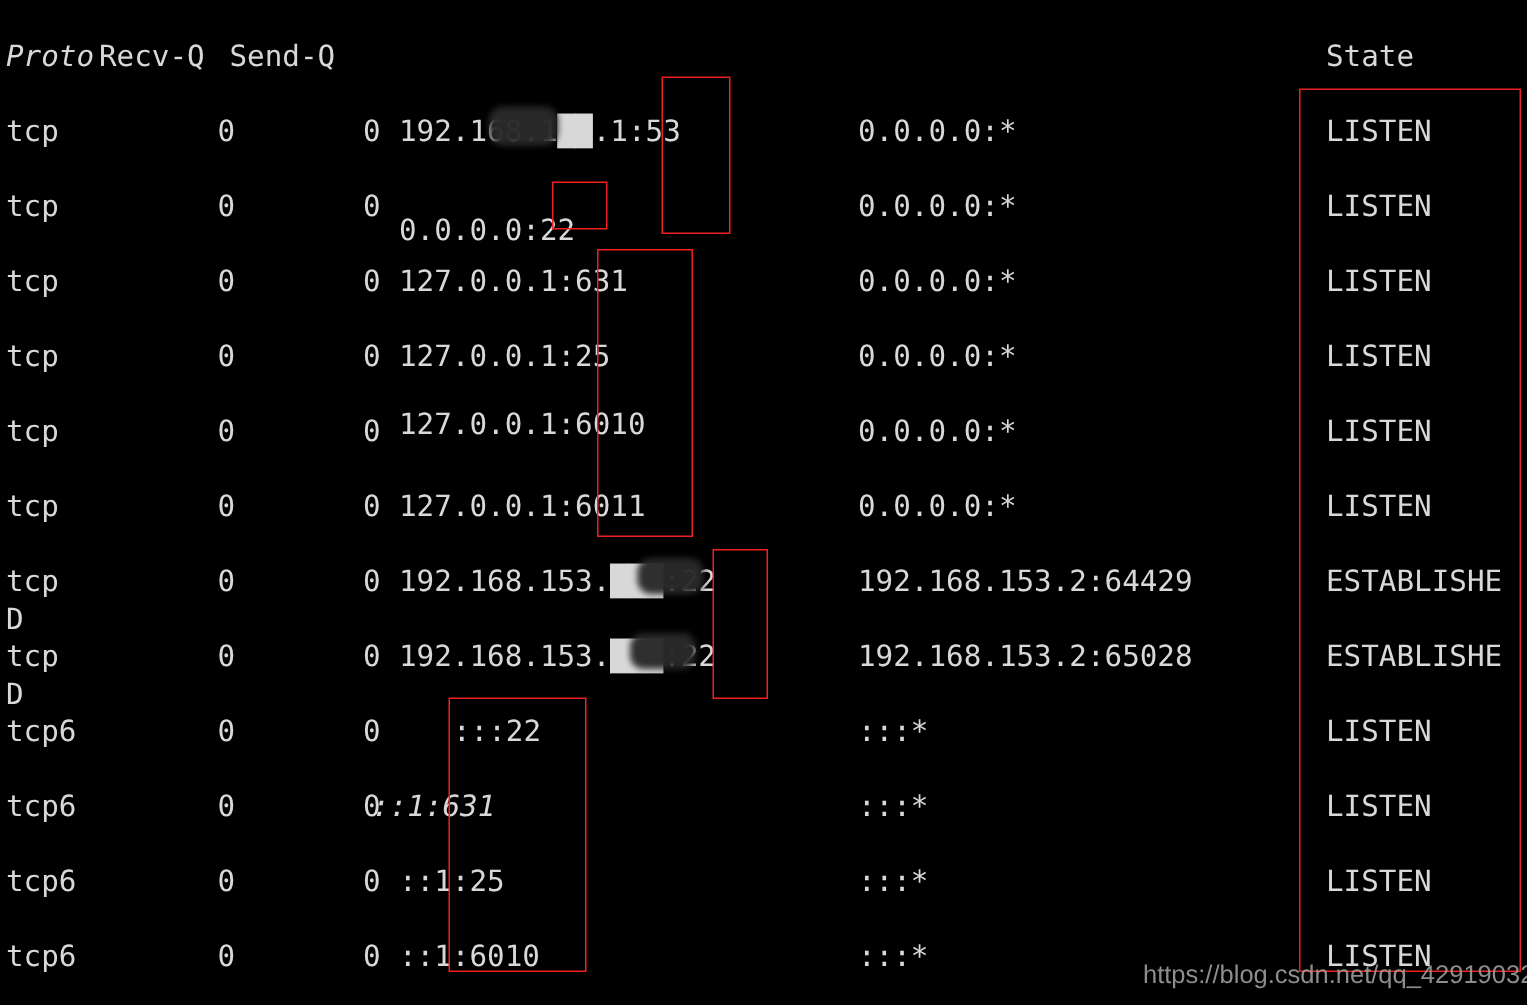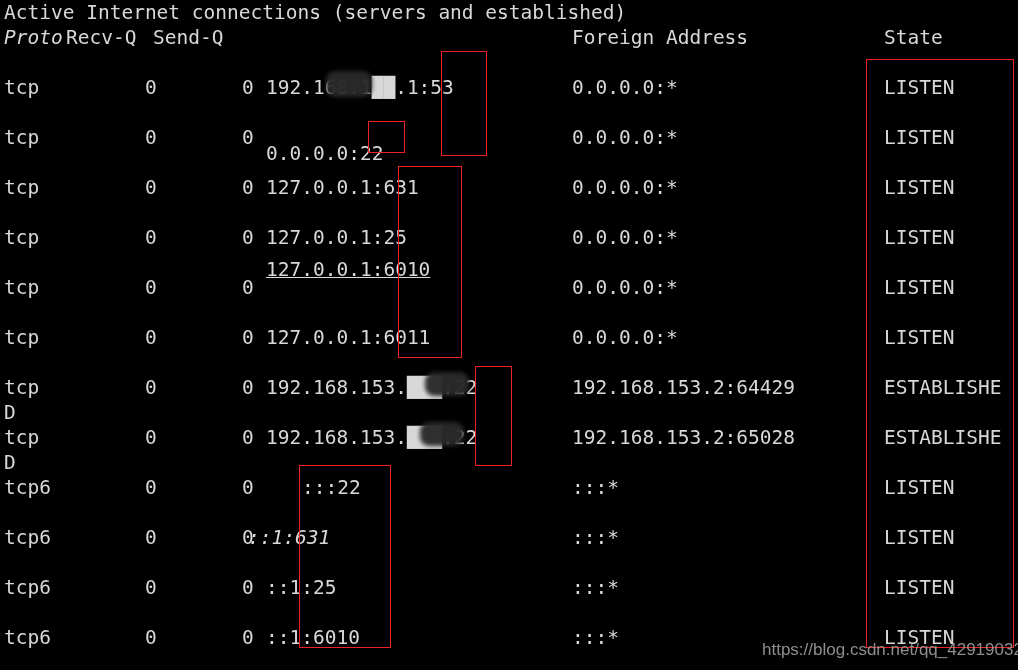--- a/index.html
+++ b/index.html
@@ -70,7 +70,6 @@
 
   <div class="term-layer">
 
-    <div class="line" style="top:2px;">Active Internet connections (servers and established)</div>
 
     <div class="cell hdr" style="left:4px;  top:27px;font-style:italic;">Proto</div>
     <div class="cell hdr" style="left:66px; top:27px;">Recv-Q</div>

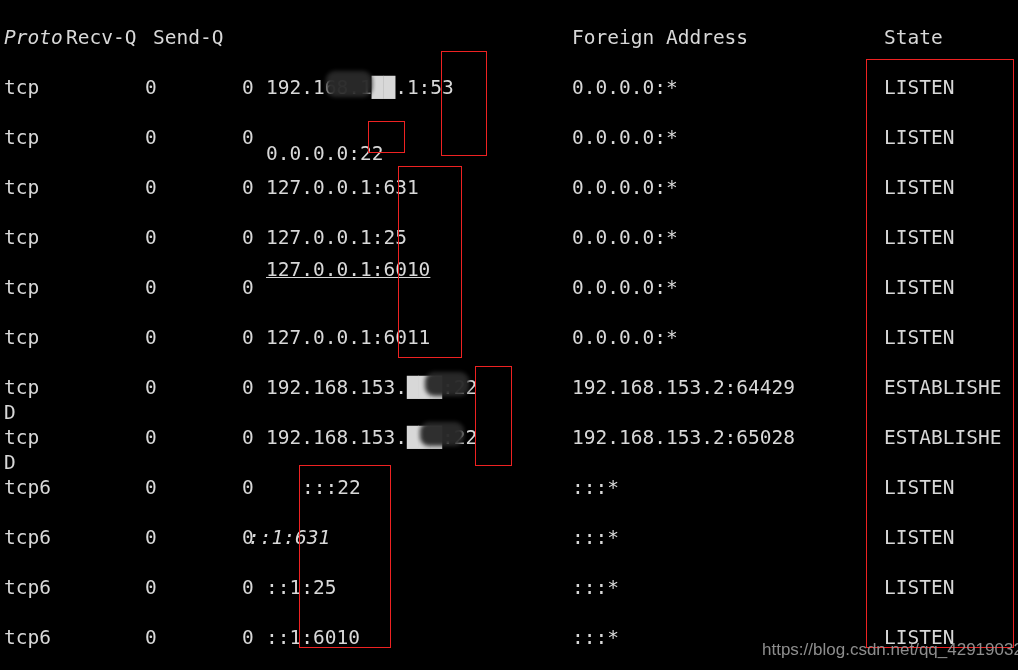--- a/index.html
+++ b/index.html
@@ -74,7 +74,6 @@
     <div class="cell hdr" style="left:4px;  top:27px;font-style:italic;">Proto</div>
     <div class="cell hdr" style="left:66px; top:27px;">Recv-Q</div>
     <div class="cell hdr" style="left:153px;top:27px;">Send-Q</div>
-    <div class="cell hdr" style="left:572px;top:27px;">Foreign Address</div>
     <div class="cell hdr" style="left:884px;top:27px;text-align:center;">State</div>
 
     <div id="rows-host">

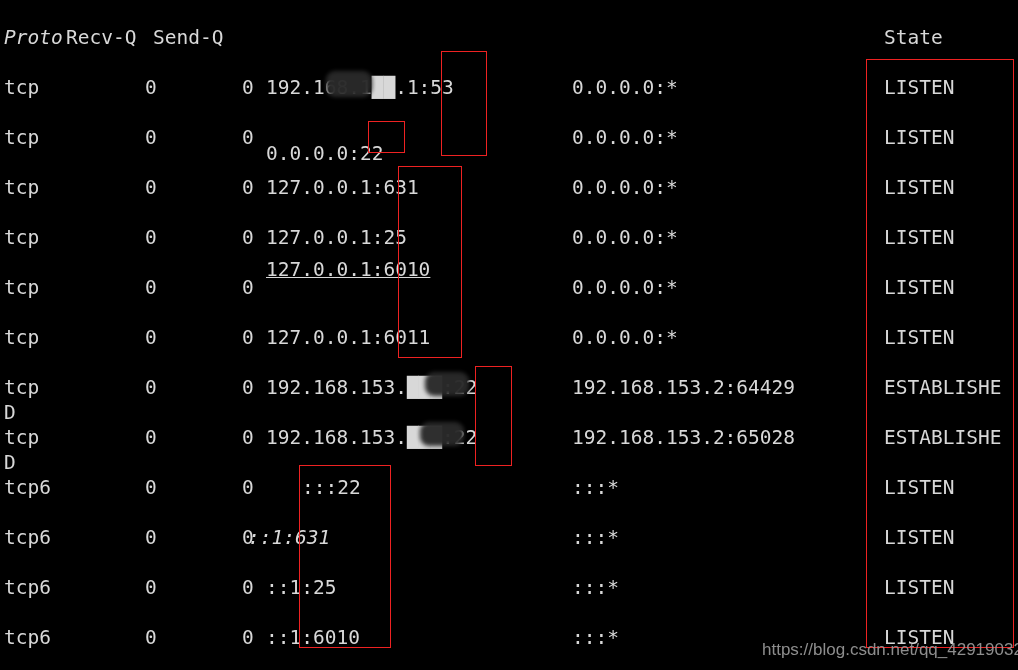--- a/index.html
+++ b/index.html
@@ -104,7 +104,7 @@
         <div class="cell" style="left: 4px; top: 277px;">tcp</div>
         <div class="cell" style="left: 145px; top: 277px;">0</div>
         <div class="cell" style="left: 242px; top: 277px;">0</div>
-        <div class="cell" style="left: 266px; top: 259px; text-decoration: underline;">127.0.0.1:6010</div>
+        <div class="cell" style="left: 266px; top: 272px;">127.0.0.1:6010</div>
         <div class="cell" style="left: 572px; top: 277px;">0.0.0.0:*</div>
         <div class="cell" style="left: 884px; top: 277px;">LISTEN</div>
         <div class="cell" style="left: 4px; top: 327px;">tcp</div>

